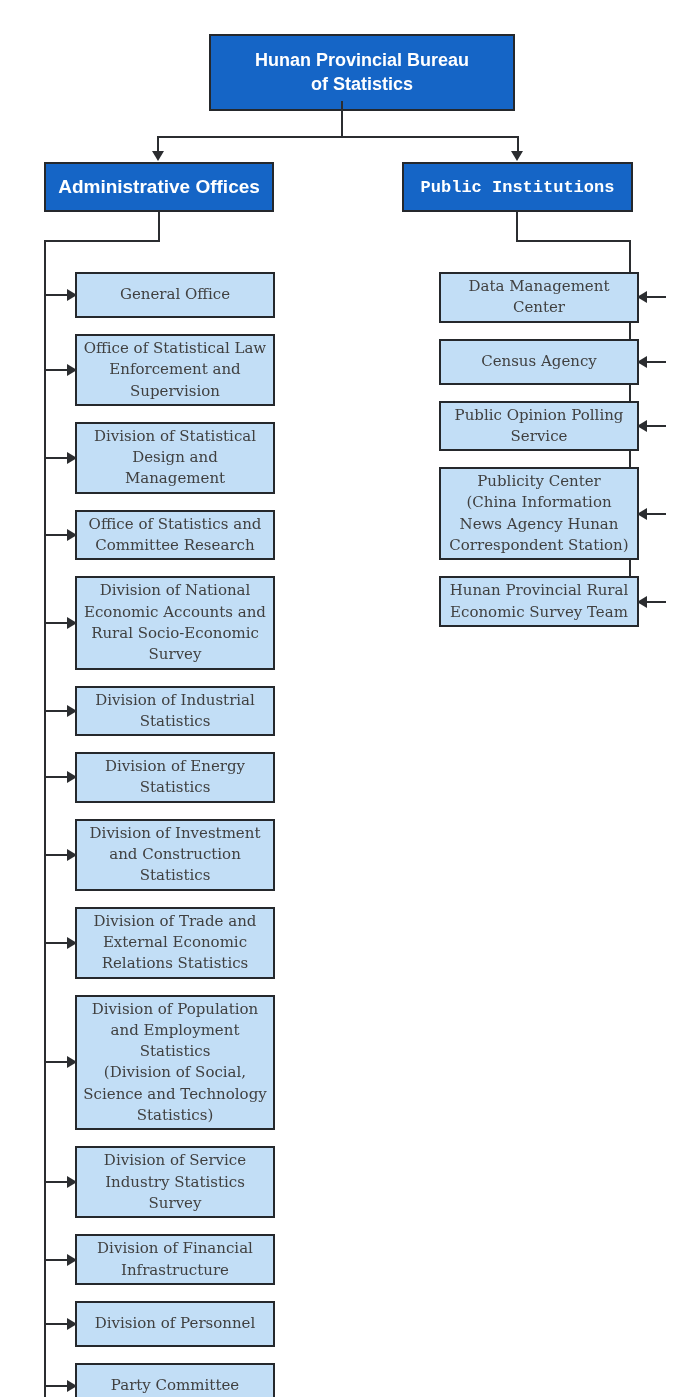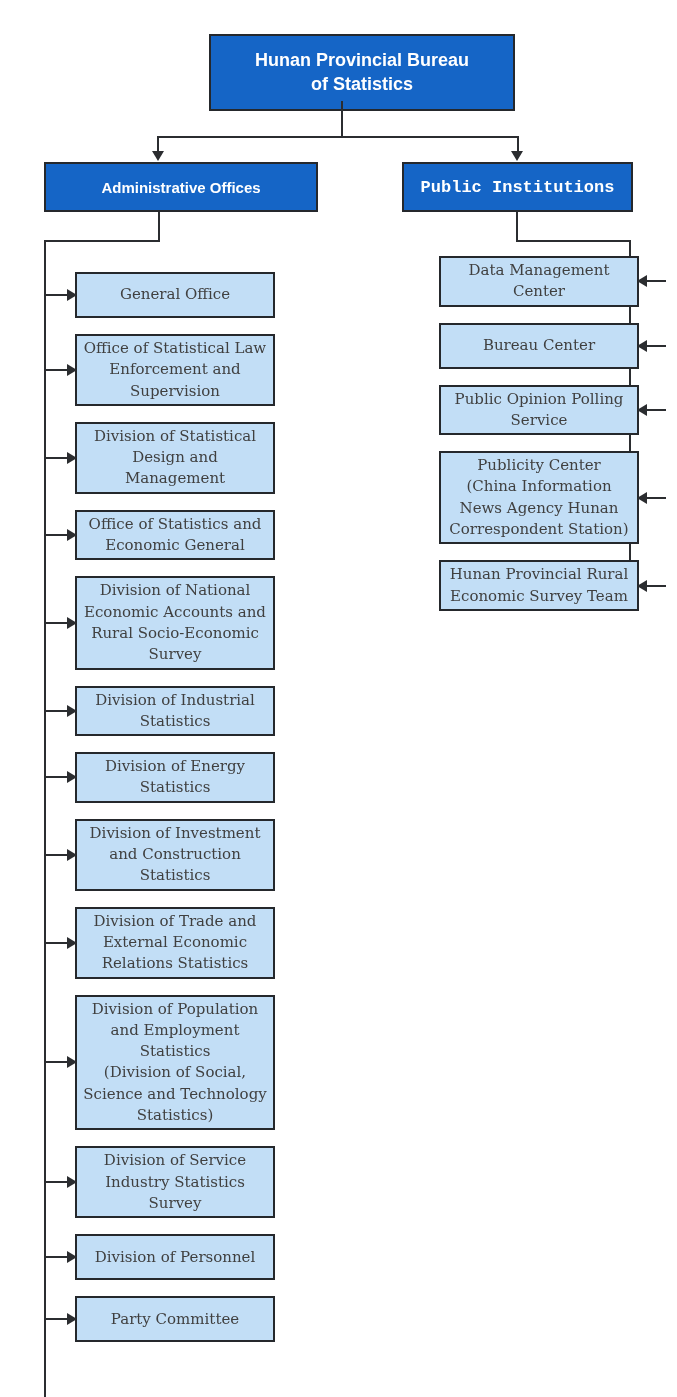--- a/index.html
+++ b/index.html
@@ -27,7 +27,7 @@
     font-family: "Liberation Sans", sans-serif;
   }
   #root-box   { left: 189px; top: 34px;  width: 306px; height: 77px; font-size: 18px; line-height: 1.3; margin-left: 20px; }
-  #left-cat   { left: 44px;  top: 162px; width: 274px; height: 50px; font-size: 15px; }
+  #left-cat   { left: 44px;  top: 162px; width: 230px; height: 50px; font-size: 19px; }
   #right-cat  { left: 402px; top: 162px; width: 231px; height: 50px; font-size: 17px; font-family: Liberation Mono, monospace; }
 
   

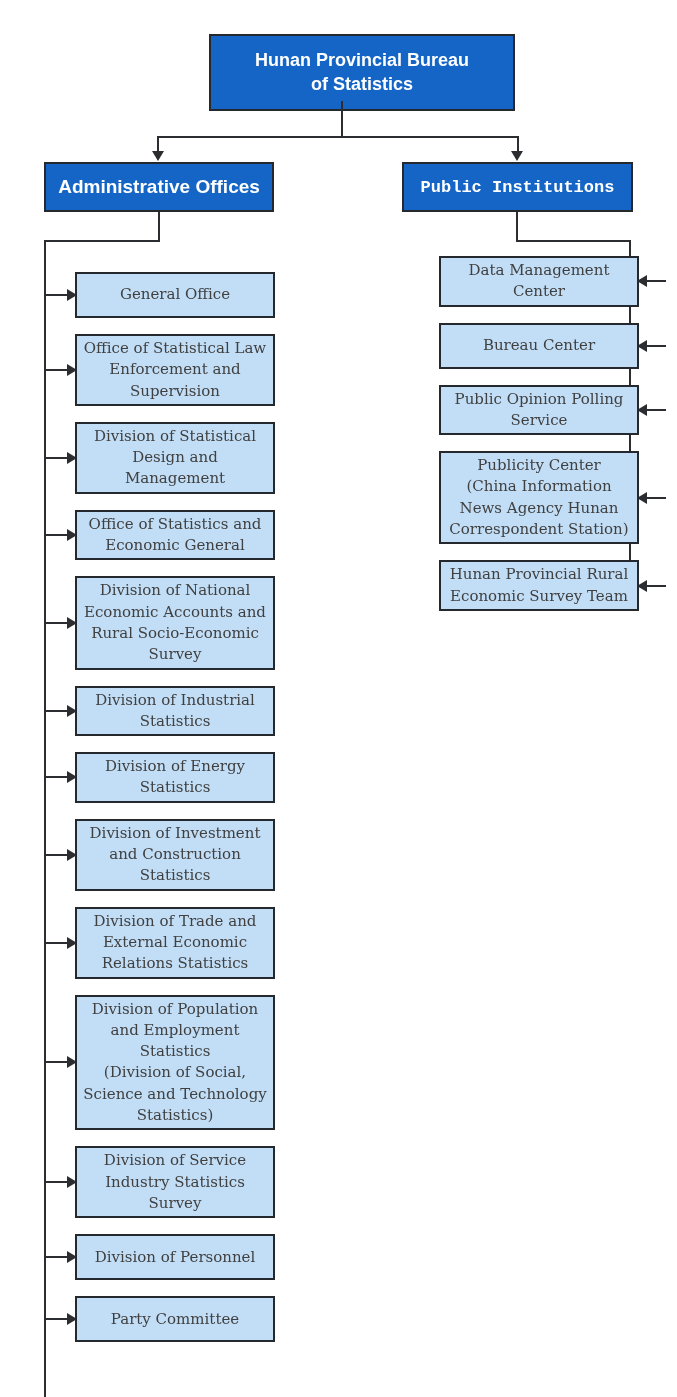--- a/index.html
+++ b/index.html
@@ -39,7 +39,7 @@
     gap: 16px;
   }
   #left-col  { left: 75px;  top: 272px; }
-  #right-col { left: 402px; top: 256px; padding-left: 37px; }
+  #right-col { left: 402px; top: 272px; padding-left: 37px; }
   .node {
     position: relative;
     box-sizing: border-box;

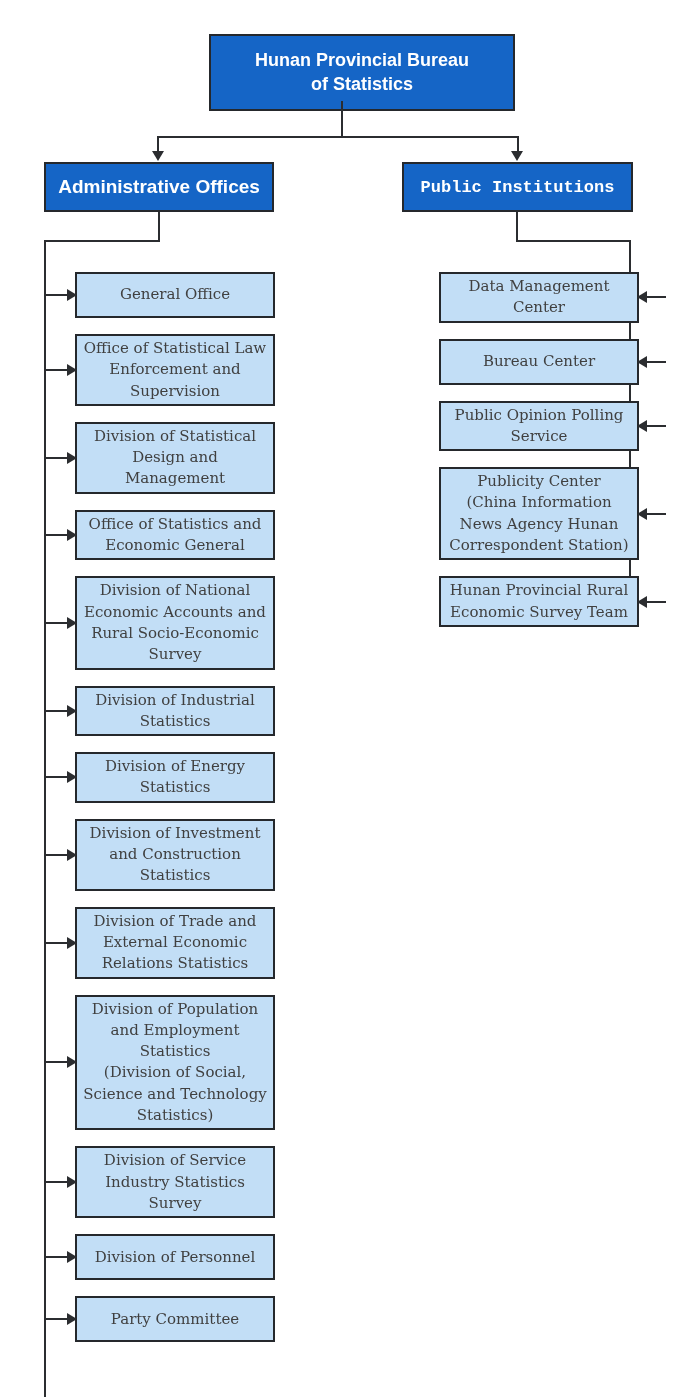--- a/index.html
+++ b/index.html
@@ -144,7 +144,7 @@
 
   <div class="col" id="right-col">
     <div class="node node-right">Data Management Center</div>
-    <div class="node node-right">Bureau Center</div>
+    <div class="node node-right">Census Agency</div>
     <div class="node node-right">Public Opinion Polling Service</div>
     <div class="node node-right">Publicity Center
 (China Information News Agency Hunan Correspondent Station)</div>

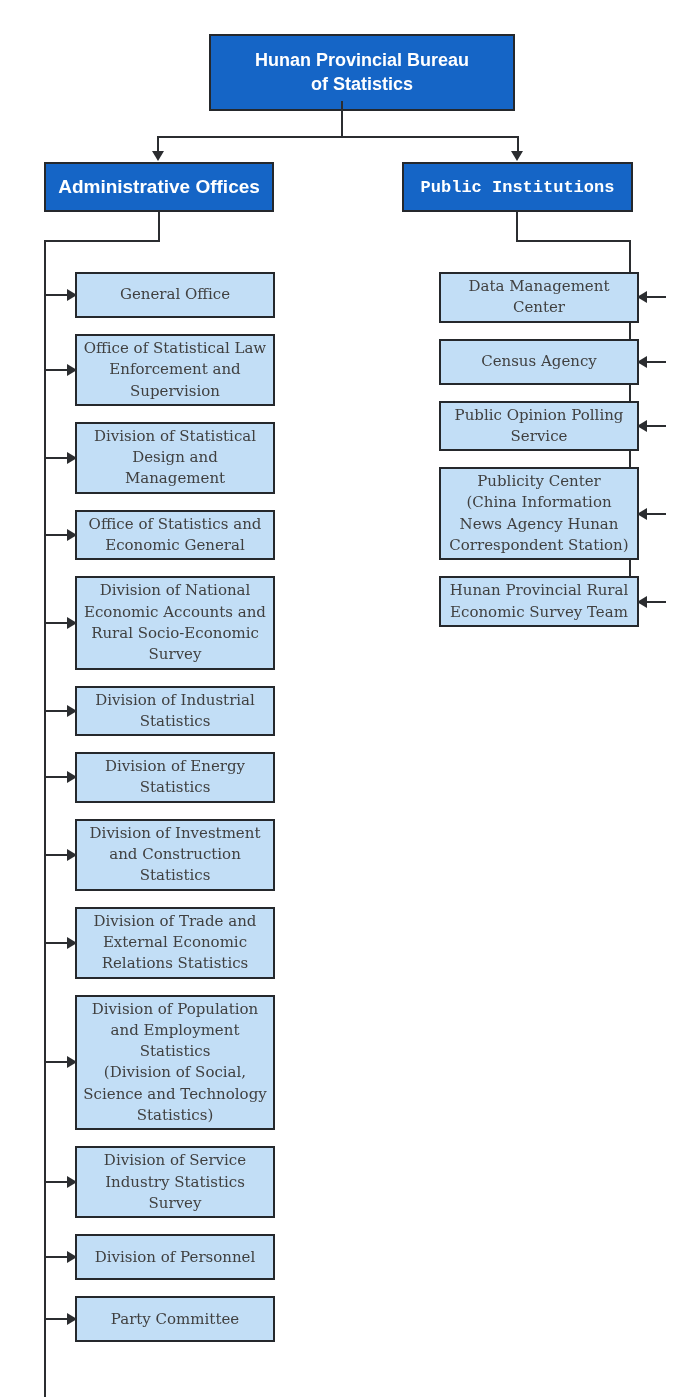--- a/index.html
+++ b/index.html
@@ -128,7 +128,7 @@
     <div class="node node-left">General Office</div>
     <div class="node node-left">Office of Statistical Law Enforcement and Supervision</div>
     <div class="node node-left">Division of Statistical Design and Management</div>
-    <div class="node node-left">Office of Statistics and Economic General</div>
+    <div class="node node-left">Office of Statistics and Committee Research</div>
     <div class="node node-left">Division of National Economic Accounts and Rural Socio-Economic Survey</div>
     <div class="node node-left">Division of Industrial Statistics</div>
     <div class="node node-left">Division of Energy Statistics</div>

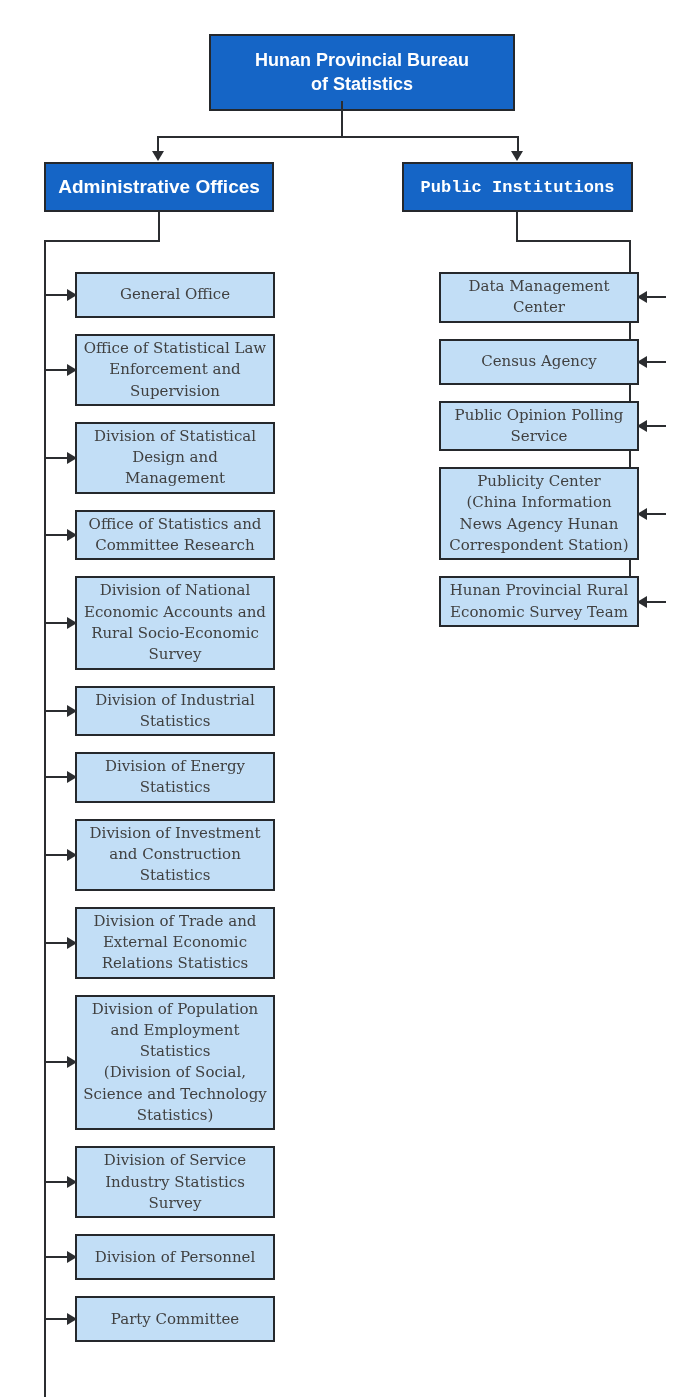--- a/index.html
+++ b/index.html
@@ -137,6 +137,7 @@
     <div class="node node-left">Division of Population and Employment Statistics
 (Division of Social, Science and Technology Statistics)</div>
     <div class="node node-left">Division of Service Industry Statistics Survey</div>
+    <div class="node node-left">Division of Financial Infrastructure</div>
     <div class="node node-left">Division of Personnel</div>
     <div class="node node-left">Party Committee</div>
 

